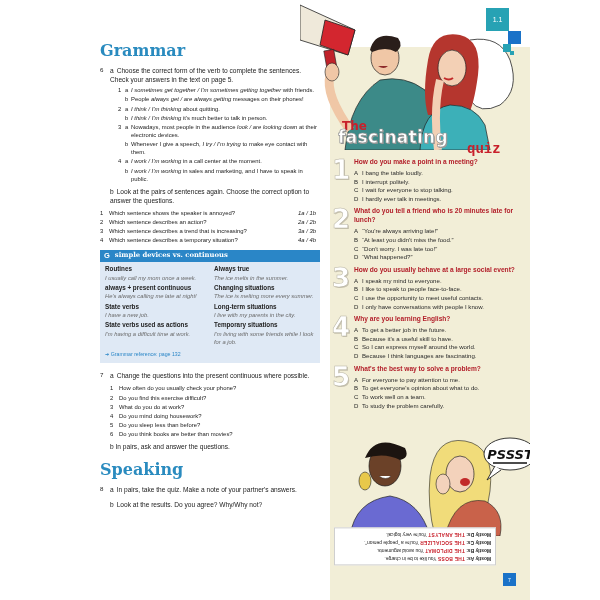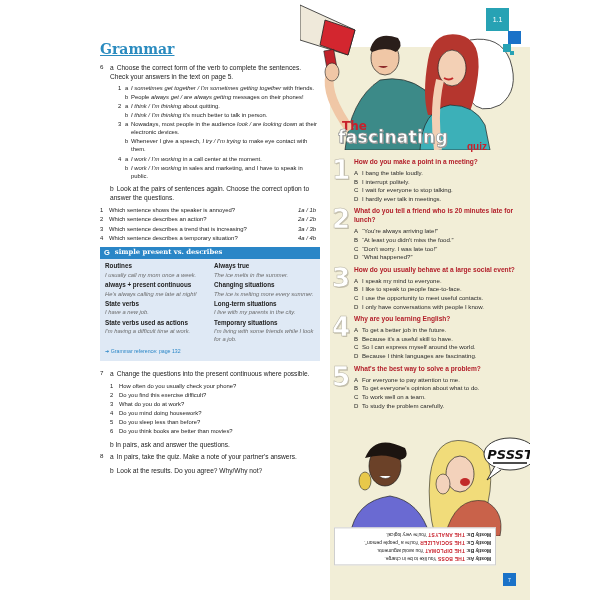--- a/index.html
+++ b/index.html
@@ -8,7 +8,7 @@
 
   
   .left { position: absolute; left: 100px; top: 40px; width: 220px; font-size: 6.2px; line-height: 1.38; }
-  .sec-title { font-family: "DejaVu Serif", serif; font-weight: bold; color: #2a8bbf; font-size: 14px; margin-bottom: 4px; text-decoration: underline; }
+  .sec-title { font-family: "DejaVu Serif", serif; font-weight: bold; color: #2a8bbf; font-size: 16px; margin-bottom: 4px; }
   .ex { display: flex; margin-bottom: 2px; }
   .ex-num { width: 10px; flex: none; font-weight: normal; }
   .ex-body { flex: 1; }

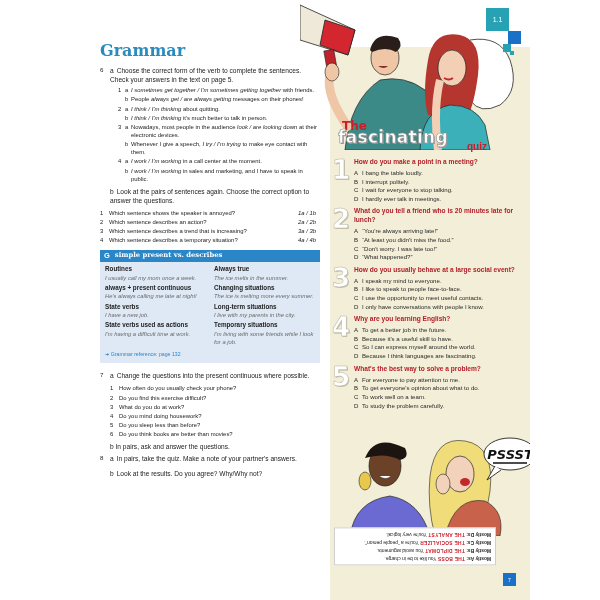--- a/index.html
+++ b/index.html
@@ -45,7 +45,7 @@
   .illus-top { position: absolute; left: 300px; top: 0; width: 230px; height: 150px; }
   .title-the { position: absolute; left: 342px; top: 119px; font-family: "DejaVu Sans", sans-serif; font-weight: bold; color: #c8202b; font-size: 12px; }
   .title-comm { position: absolute; left: 338px; top: 127px; font-family: "DejaVu Sans", sans-serif; font-weight: bold; color: #ffffff; font-size: 17px; letter-spacing: 0.3px; -webkit-text-stroke: 0.6px #8b8b8b; text-shadow: 1px 1px 0 #9a9a9a; }
-  .title-quiz { position: absolute; left: 467px; top: 141px; font-family: Liberation Sans, sans-serif; font-weight: bold; color: #c8202b; font-size: 10px; }
+  .title-quiz { position: absolute; left: 467px; top: 141px; font-family: Liberation Mono, monospace; font-weight: bold; color: #c8202b; font-size: 14px; }
 
   .quiz { position: absolute; left: 332px; top: 158px; width: 200px; }
   .qblock { display: flex; margin-bottom: 4px; }

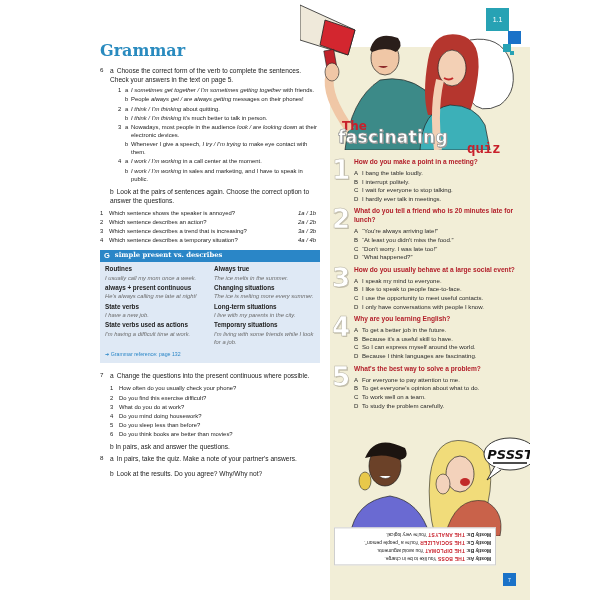--- a/index.html
+++ b/index.html
@@ -148,7 +148,7 @@
   <div class="gbox">
     <div class="gbox-head">
       <span class="g">G</span>
-      <span>simple present vs. describes</span>
+      <span>simple devices vs. continuous</span>
     </div>
     <div class="gbox-grid" id="gbox-grid">
         <div class="gcell">

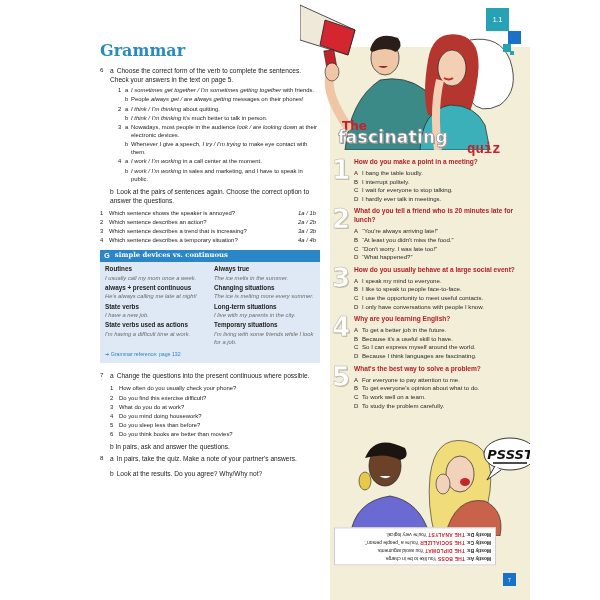--- a/index.html
+++ b/index.html
@@ -225,6 +225,7 @@
     <span class="lt">b</span>&nbsp;<span>In pairs, ask and answer the questions.</span>
   </div>
 
+  <div class="sec-title" style="margin-top:8px;">Speaking</div>
   <div class="ex">
     <div class="ex-num">8</div>
     <div class="ex-body">

